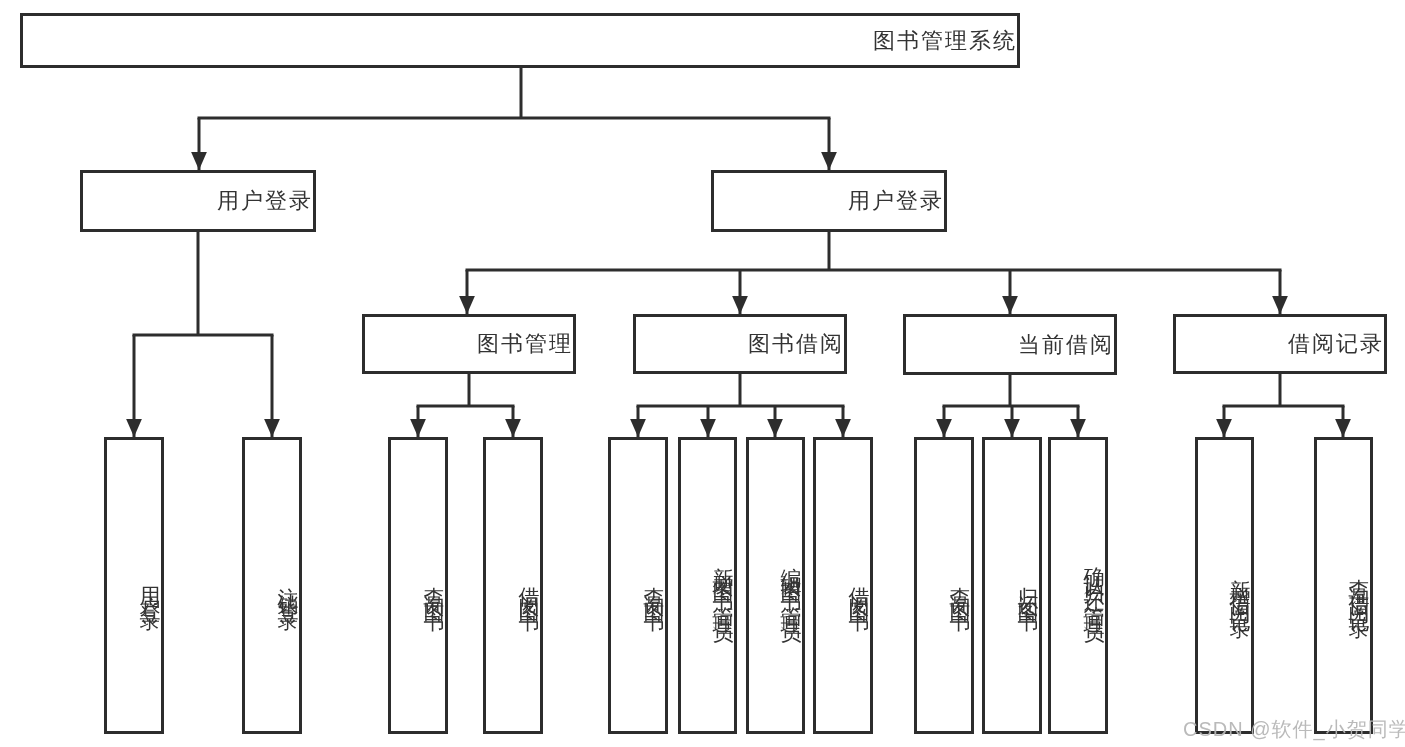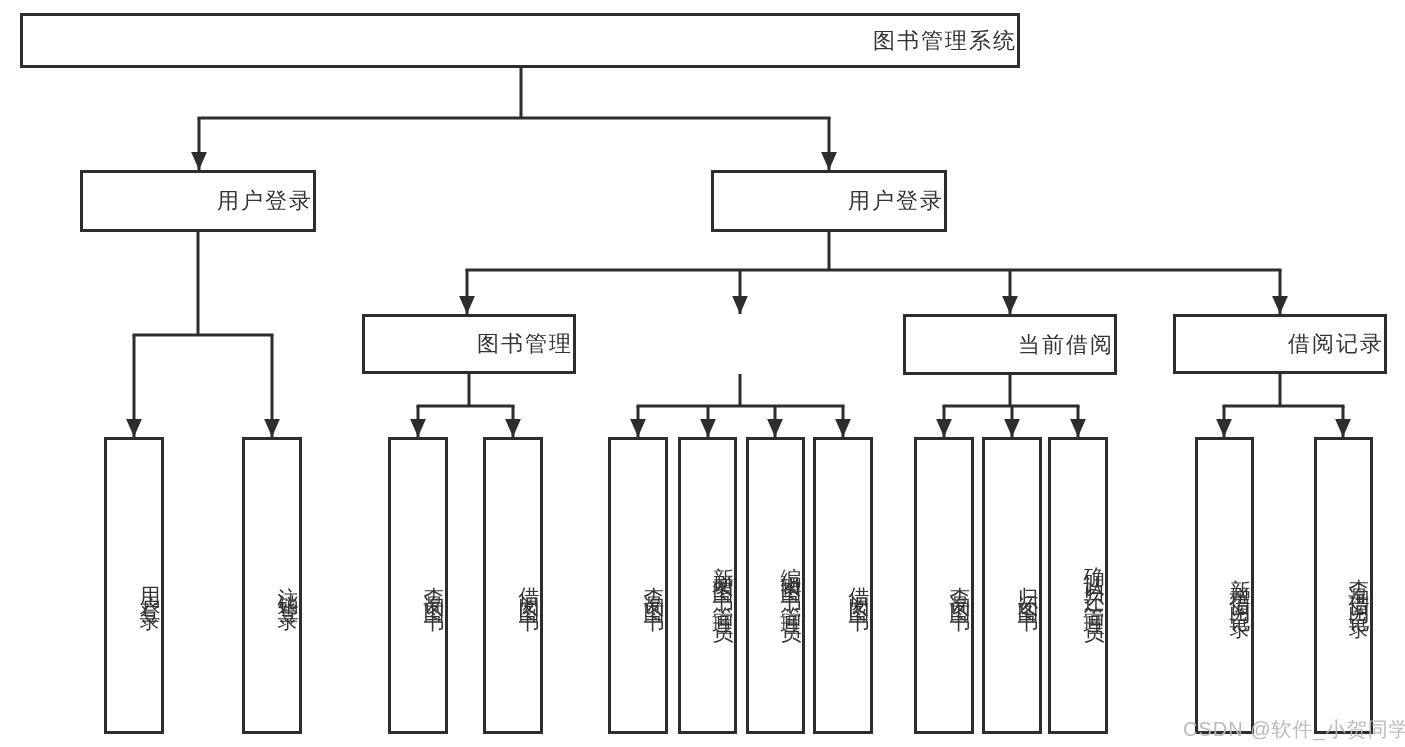--- a/index.html
+++ b/index.html
@@ -100,6 +100,9 @@
   <div class="node" style="left:362px;top:314px;width:214px;height:60px;">
     <span class="lbl">图书管理</span>
   </div>
+  <div class="node" style="left:633px;top:314px;width:214px;height:60px;">
+    <span class="lbl">图书借阅</span>
+  </div>
   <div class="node" style="left:903px;top:314px;width:214px;height:61px;">
     <span class="lbl">当前借阅</span>
   </div>

